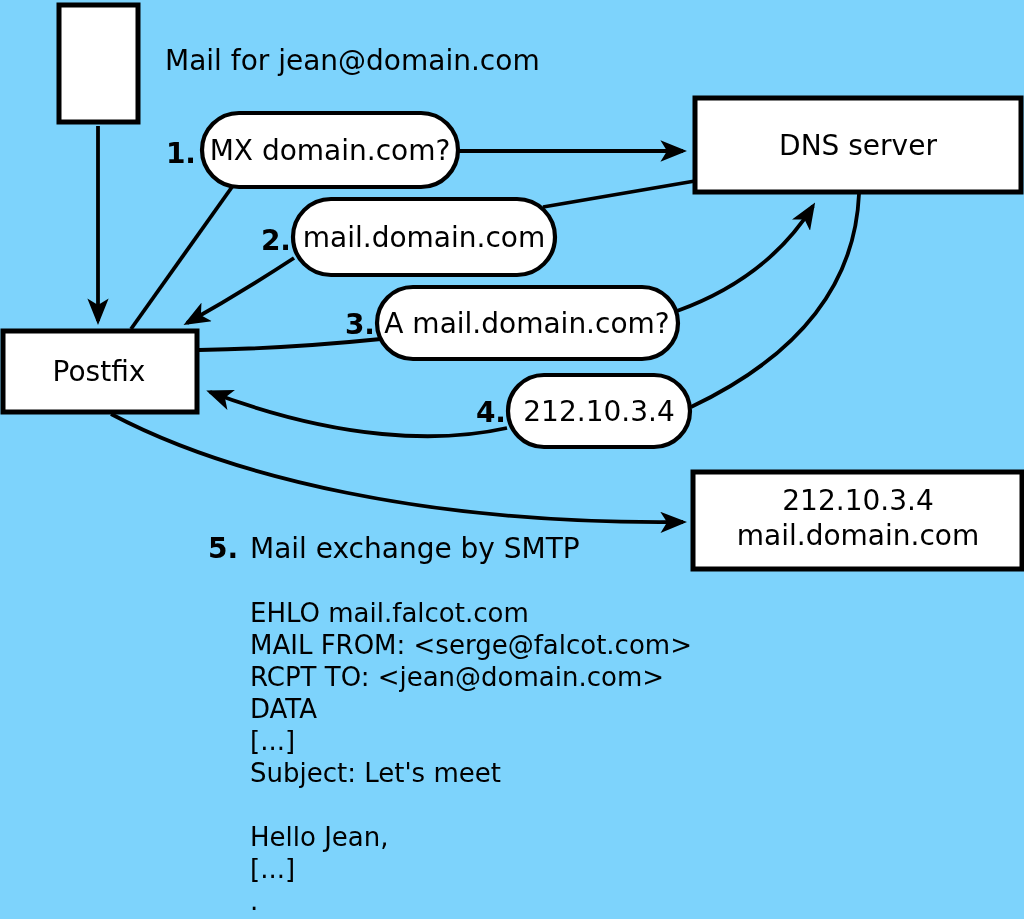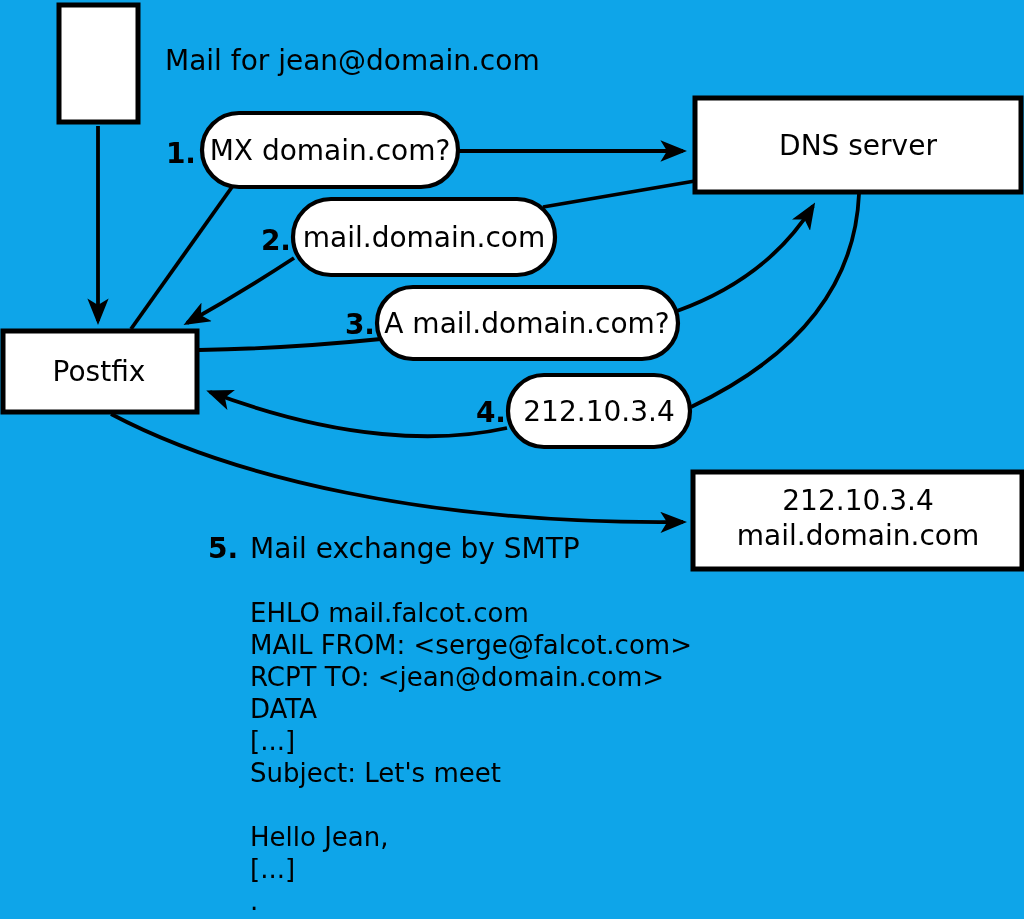--- a/index.html
+++ b/index.html
@@ -3,7 +3,7 @@
 <meta charset="utf-8">
 <style>
   html,body{margin:0;padding:0;background:#ffffff;}
-  .stage{position:relative;width:1024px;height:919px;background:#0ea5e9;overflow:hidden;}
+  .stage{position:relative;width:1024px;height:919px;background:#7dd3fc;overflow:hidden;}
   svg{display:block;}
   text{font-family:"DejaVu Sans","Liberation Sans",sans-serif;fill:#000000;}
   .lbl{font-size:28px;}

